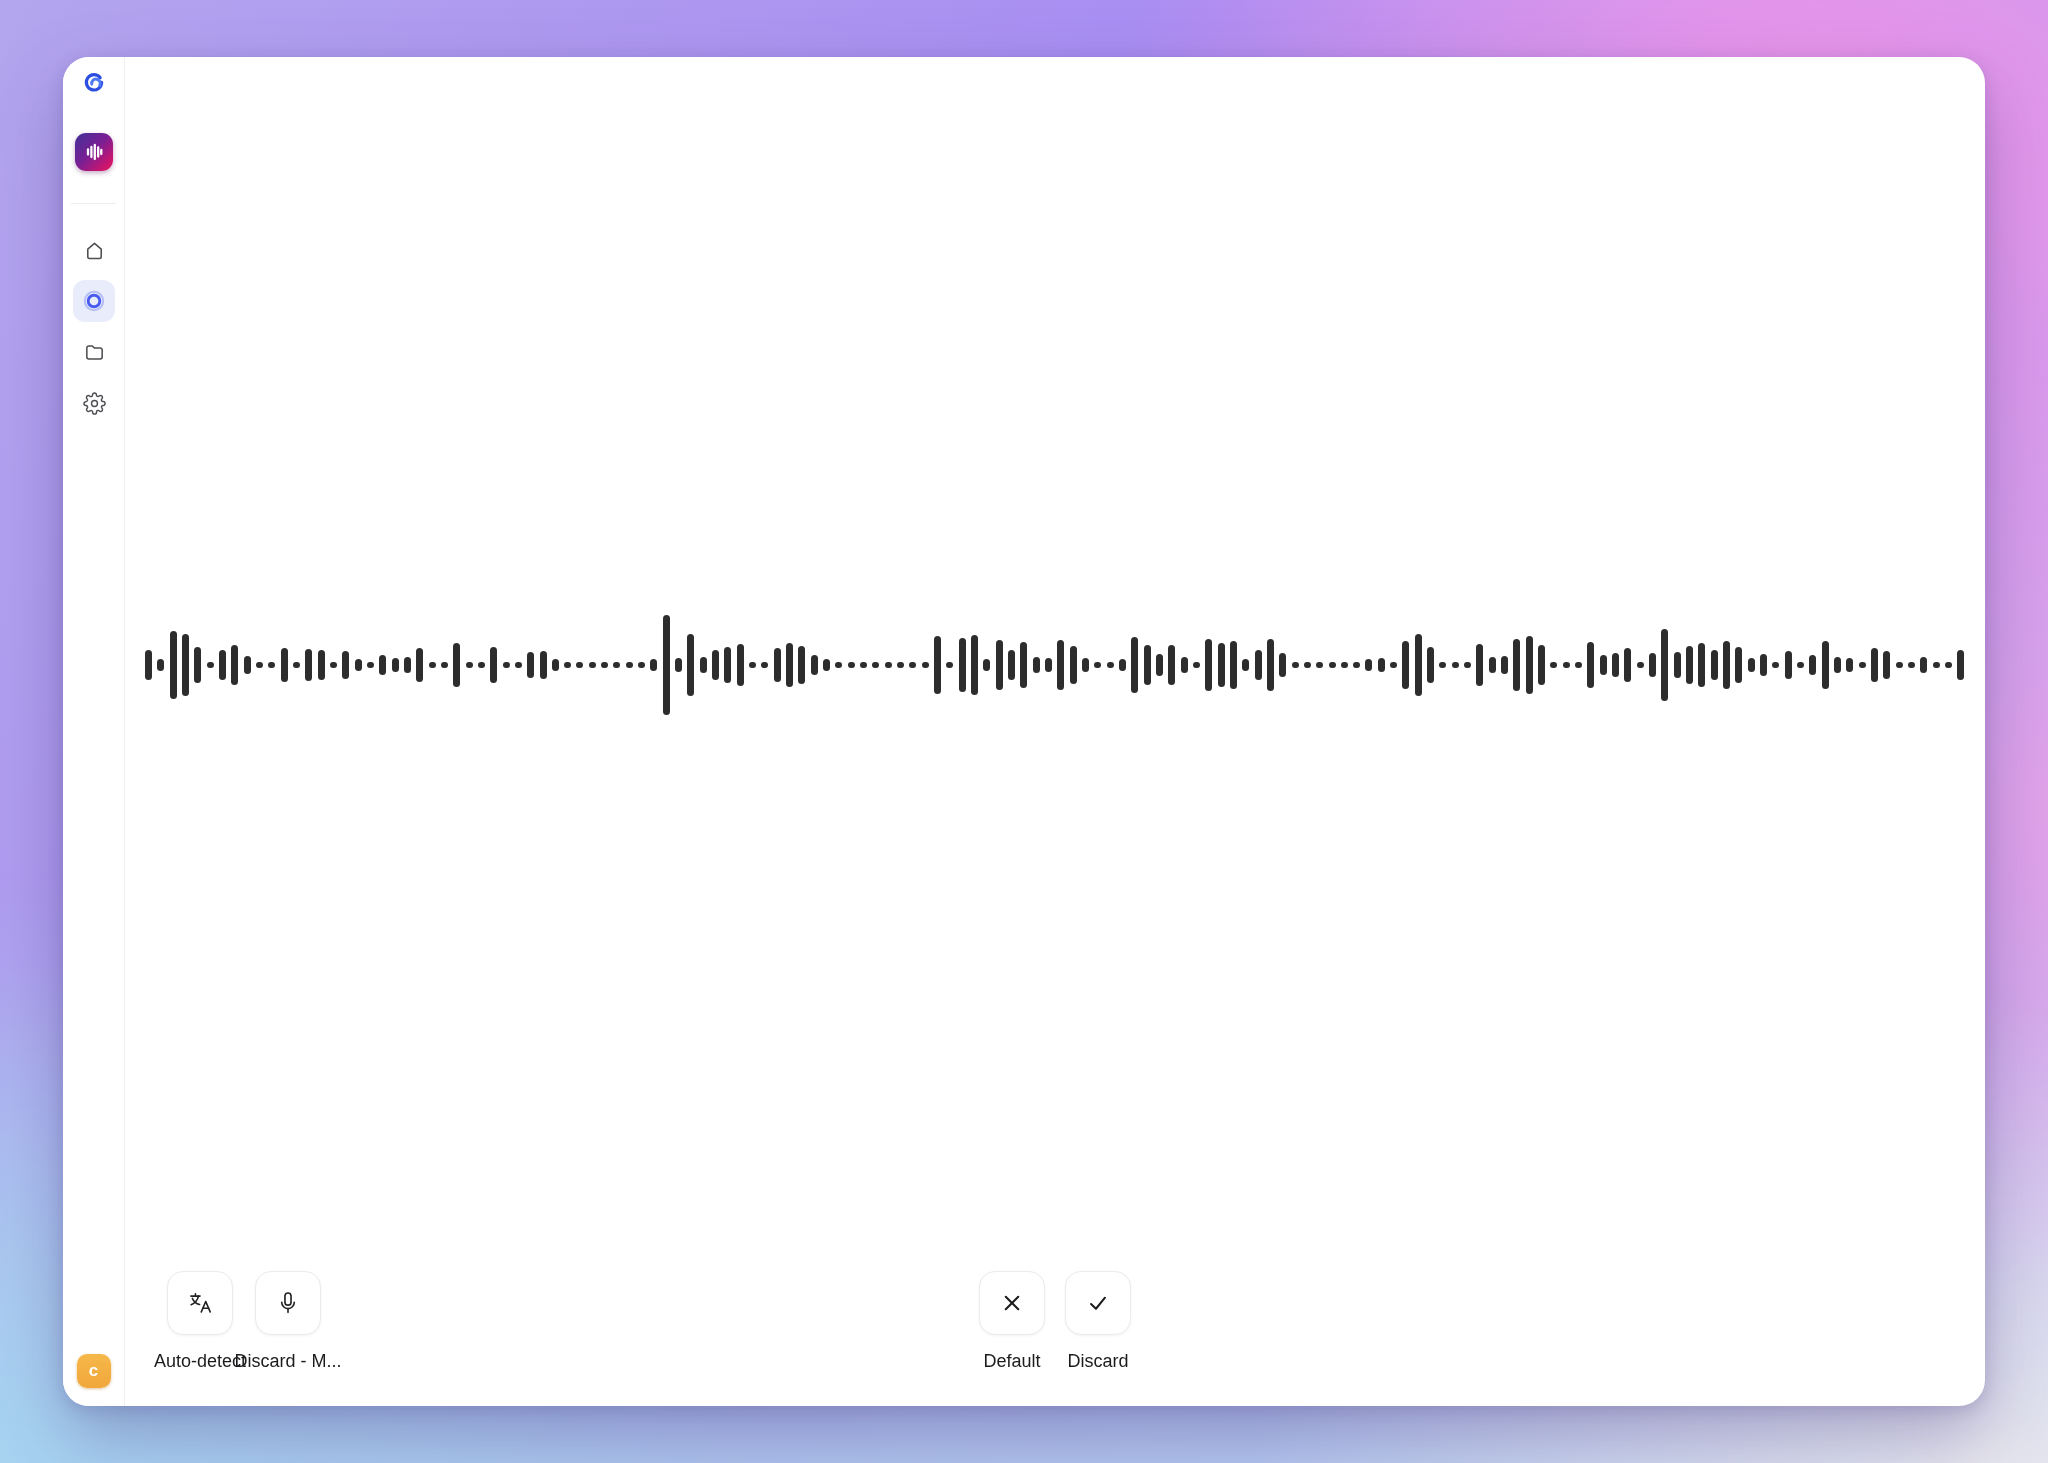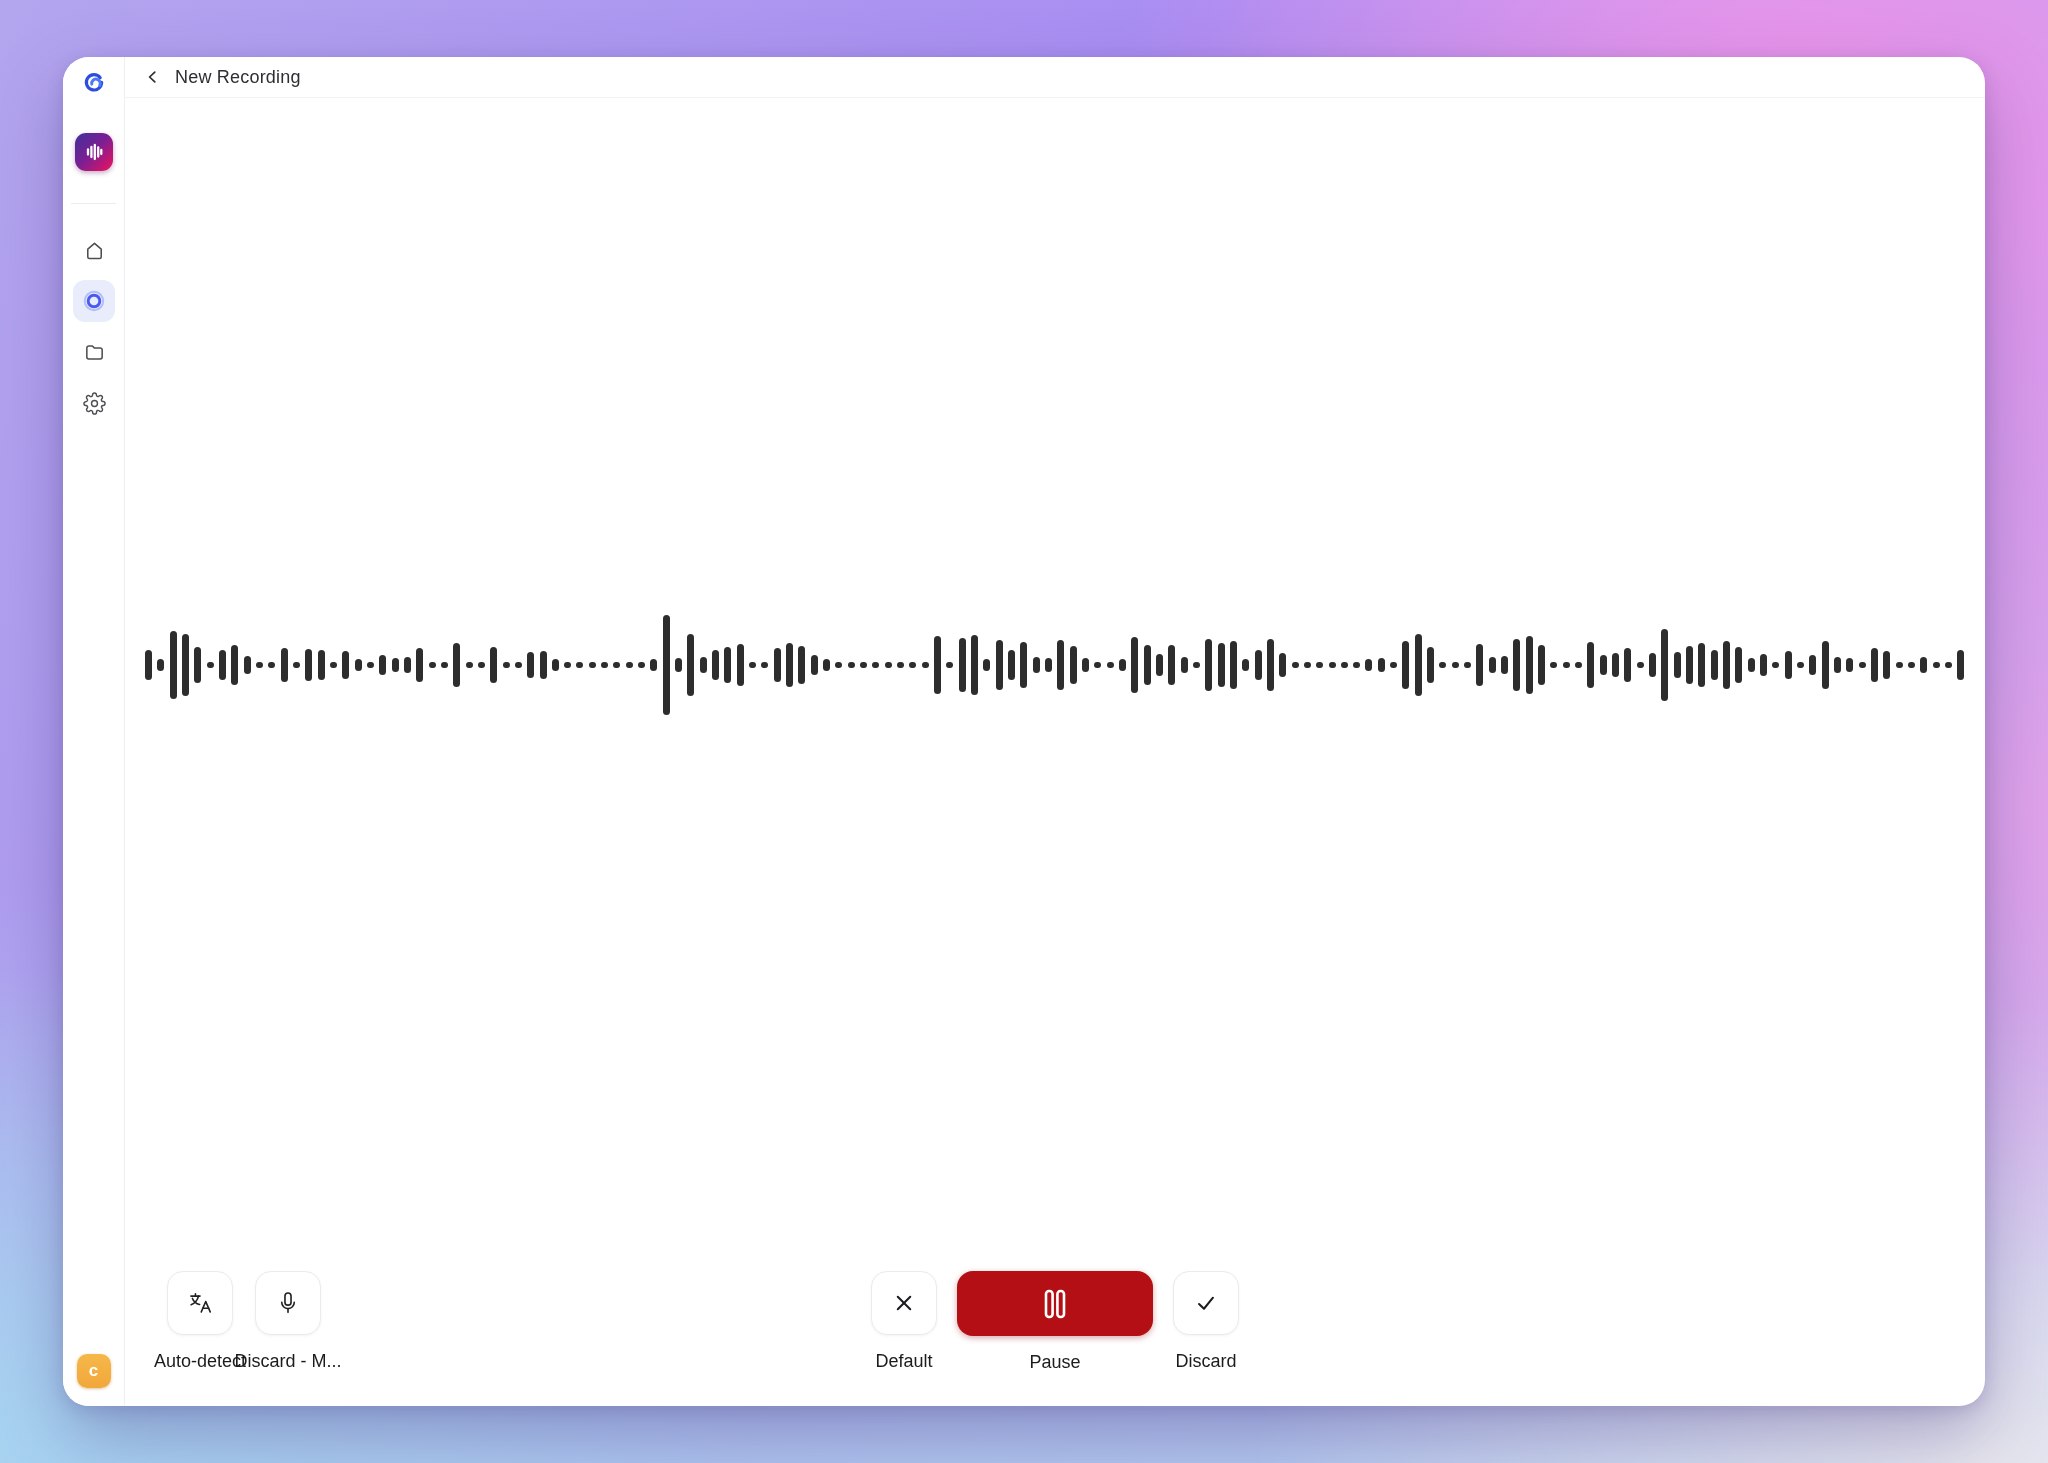--- a/index.html
+++ b/index.html
@@ -173,16 +173,6 @@
 
     <div class="main">
 
-      <div class="topbar">
-        <div class="back-btn">
-          <span>
-            <svg width="18" height="18" viewBox="0 0 20 20" fill="none">
-              <polyline points="12 4.5, 6.2 10, 12 15.5" stroke="#2e2e33" stroke-width="1.9" stroke-linecap="round" stroke-linejoin="round"></polyline>
-            </svg>
-          </span>
-        </div>
-        <div class="topbar-title">New Recording</div>
-      </div>
 
       <div class="waveform">
           <div class="wbar" style="height: 30px; background: rgb(45, 45, 45);"></div>

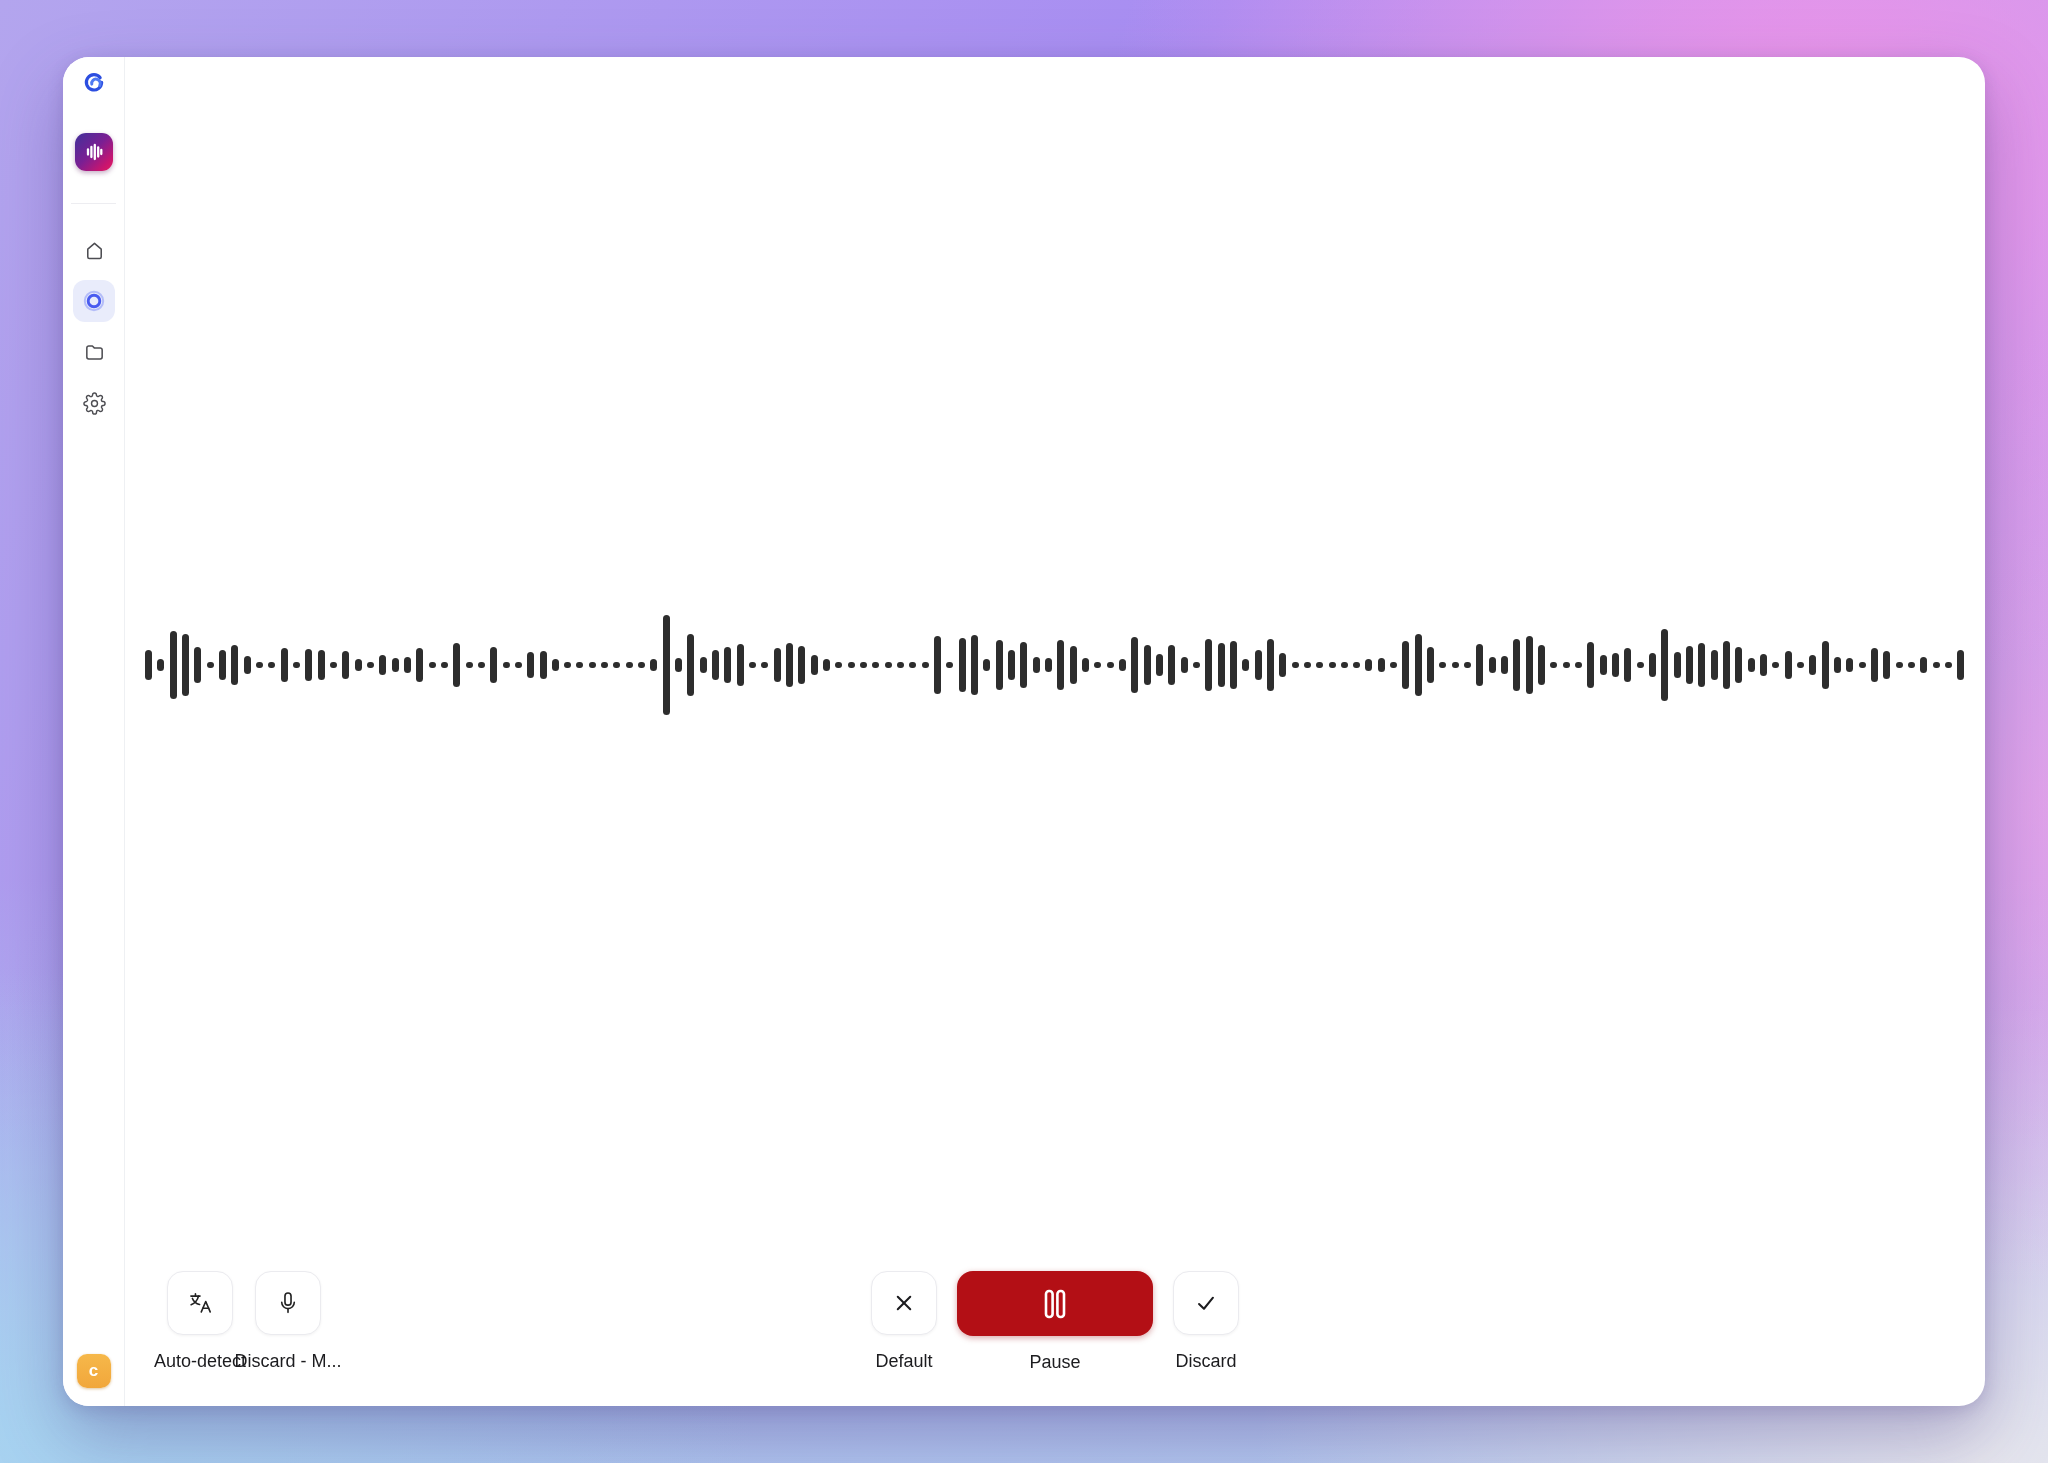--- a/index.html
+++ b/index.html
@@ -370,17 +370,6 @@
           <div class="control-label">Default</div>
         </div>
 
-        <div class="control-col">
-          <div class="pause-btn" style="background: rgb(179, 15, 21);">
-            <span>
-              <svg width="30" height="36" viewBox="0 0 30 36" fill="none" stroke="#fff" stroke-width="2.6">
-                <rect x="6" y="5" width="6.6" height="26" rx="3"></rect>
-                <rect x="17.4" y="5" width="6.6" height="26" rx="3"></rect>
-              </svg>
-            </span>
-          </div>
-          <div class="control-label">Pause</div>
-        </div>
 
         <div class="control-col">
           <div class="square-btn">

